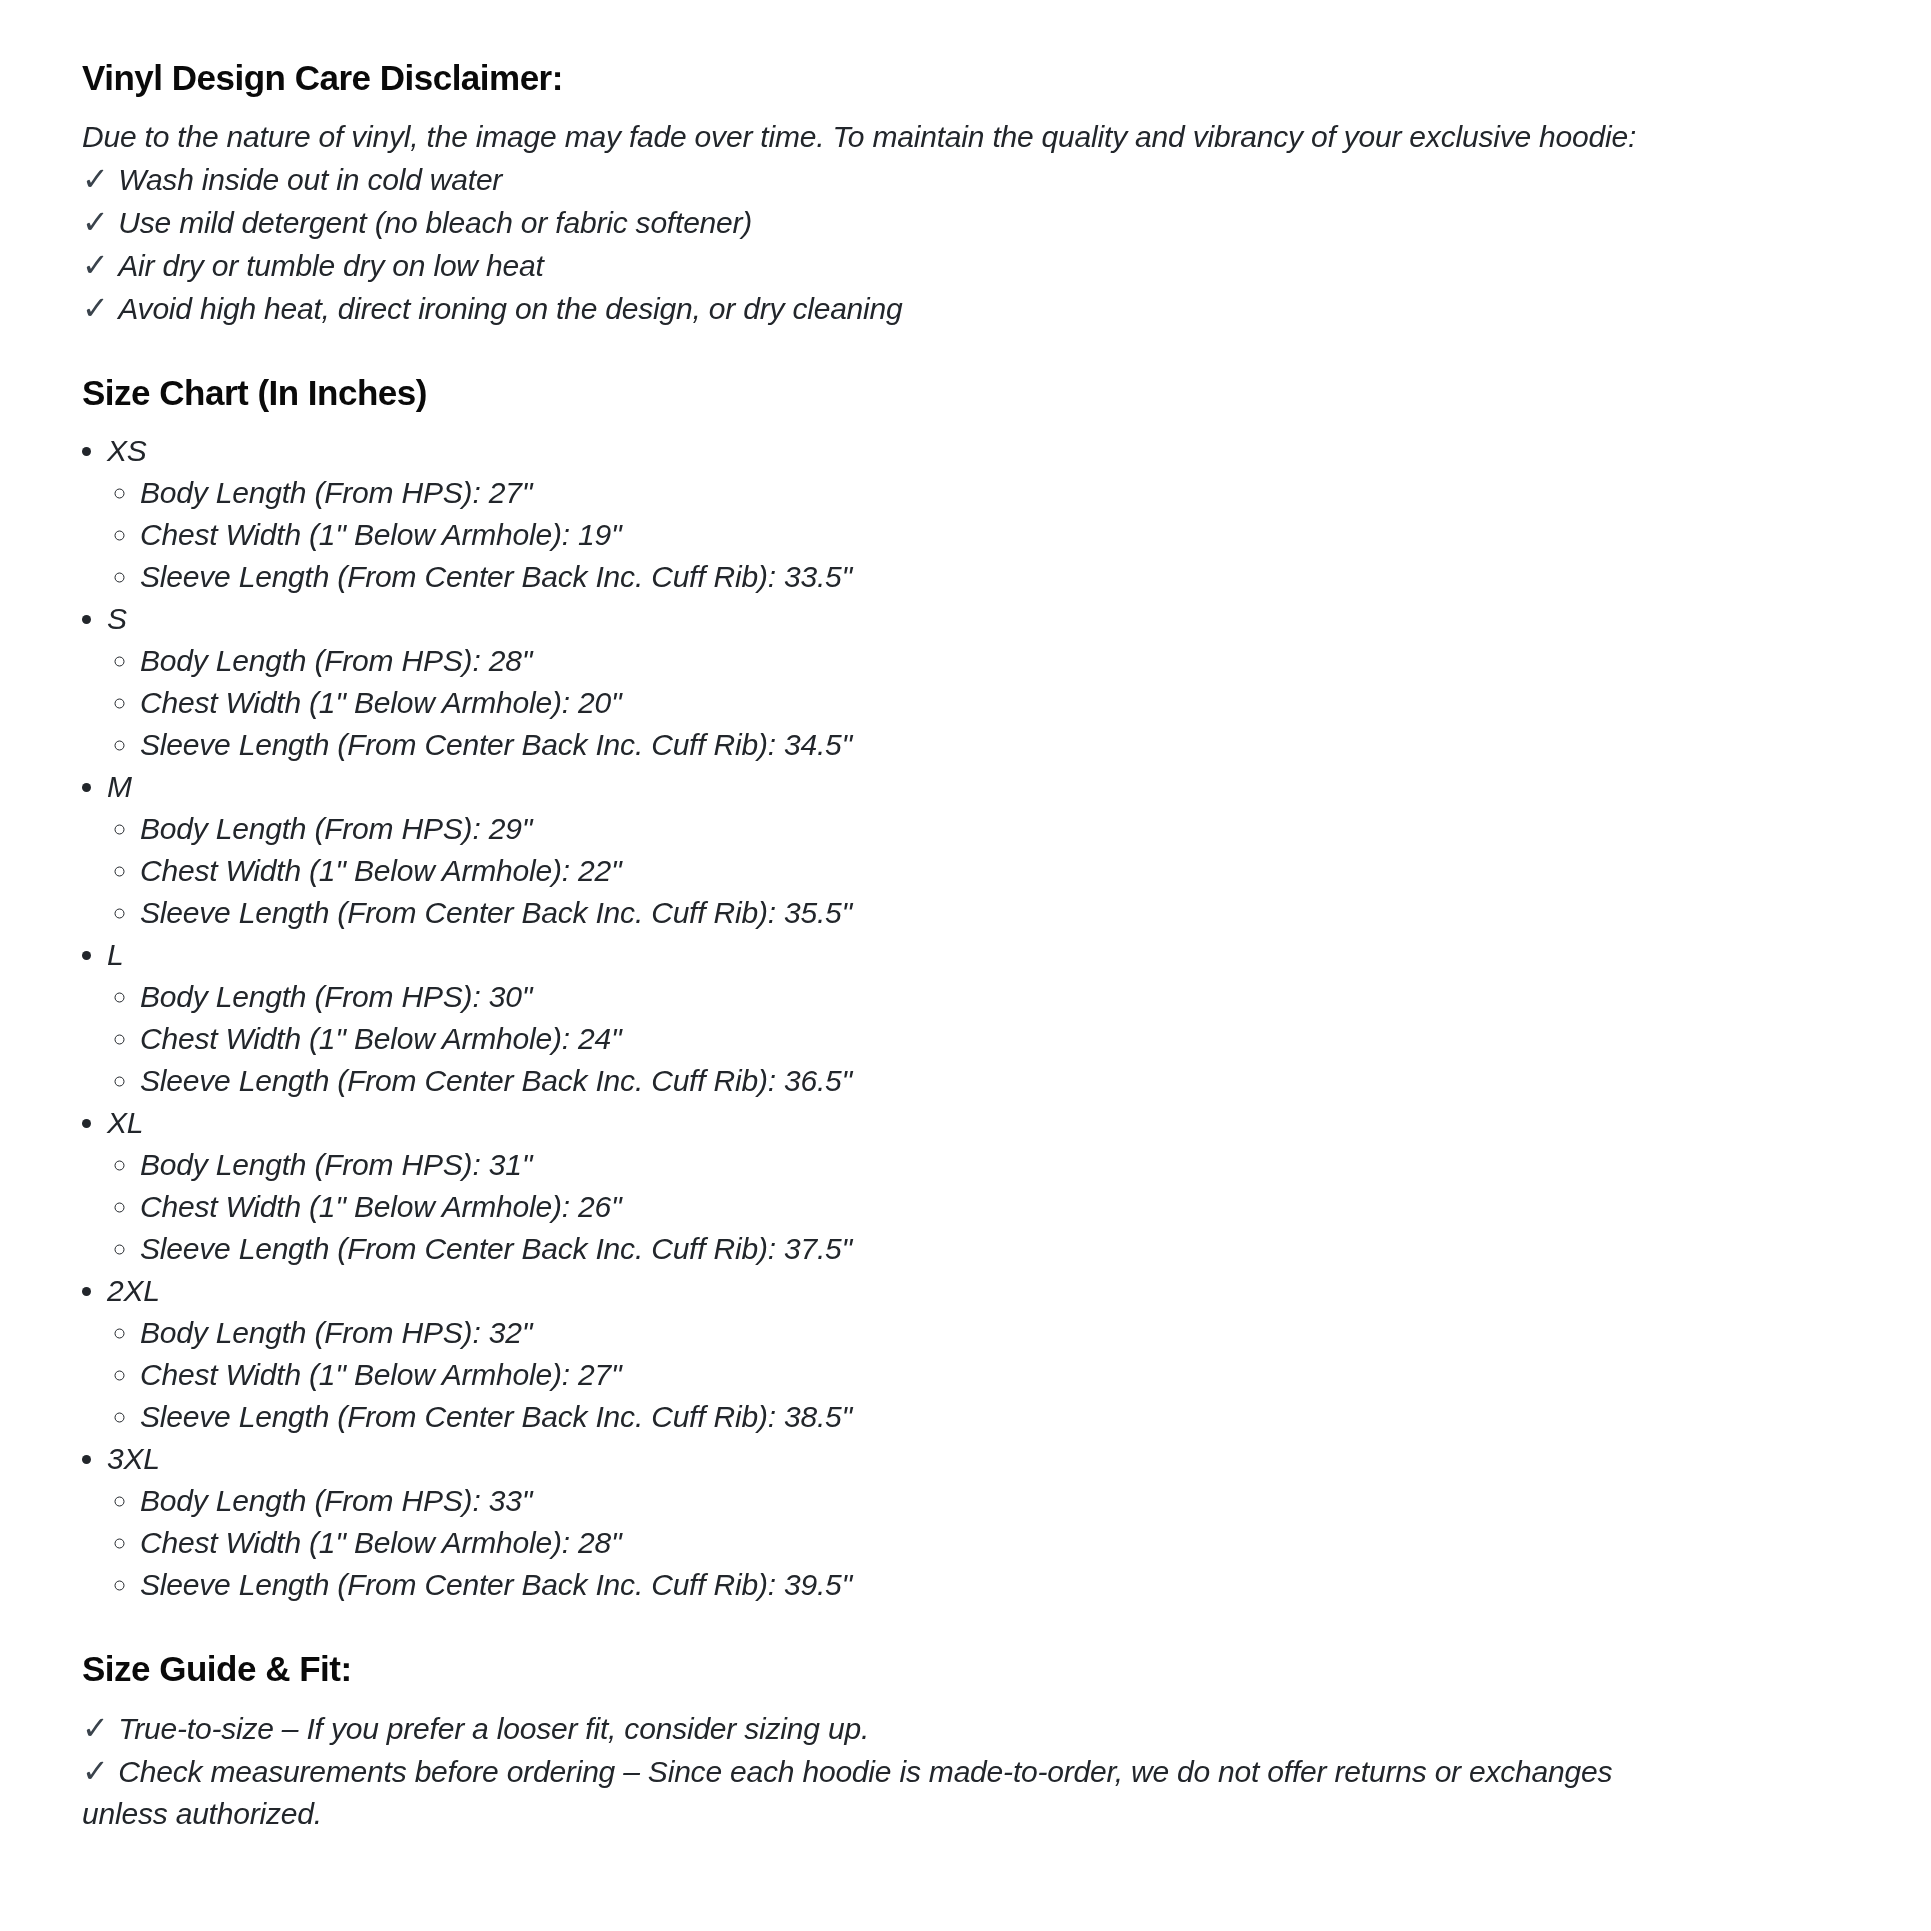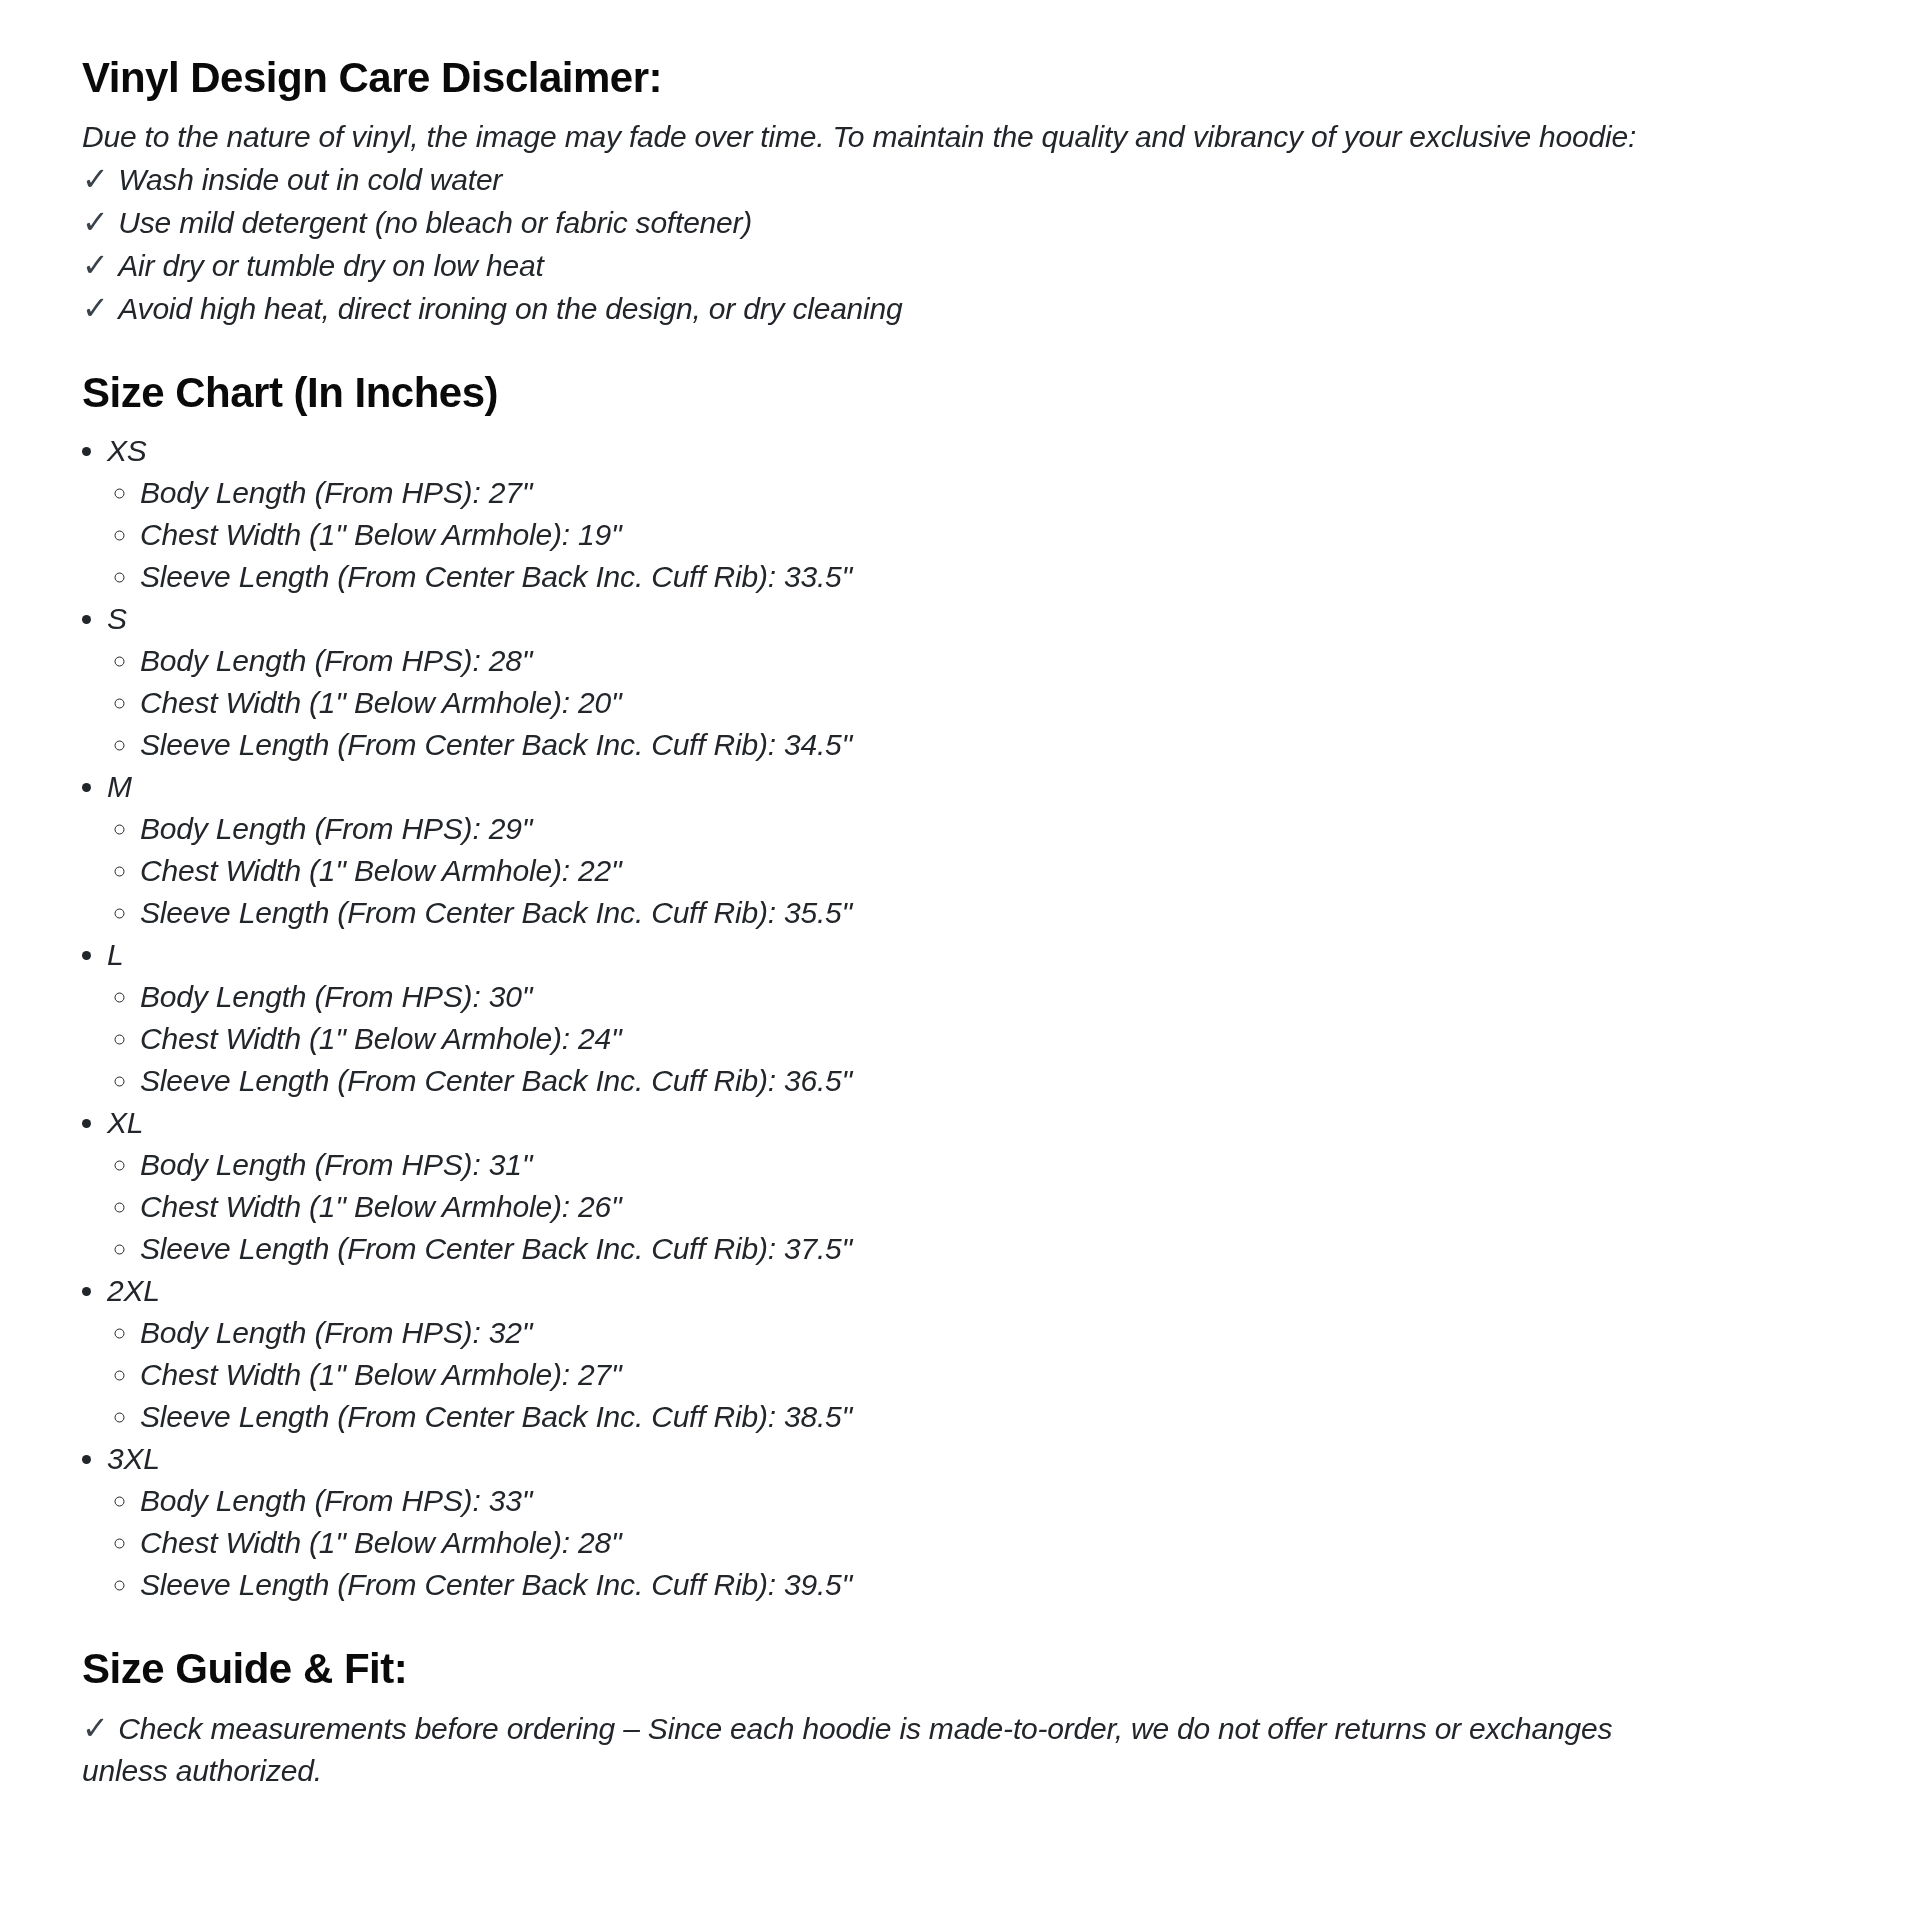--- a/index.html
+++ b/index.html
@@ -26,7 +26,7 @@
   }
   h2.doc-heading {
     margin: 0 0 13.5px 0;
-    font-size: 42px;
+    font-size: 35px;
     line-height: 48px;
     font-weight: 700;
     color: var(--heading);

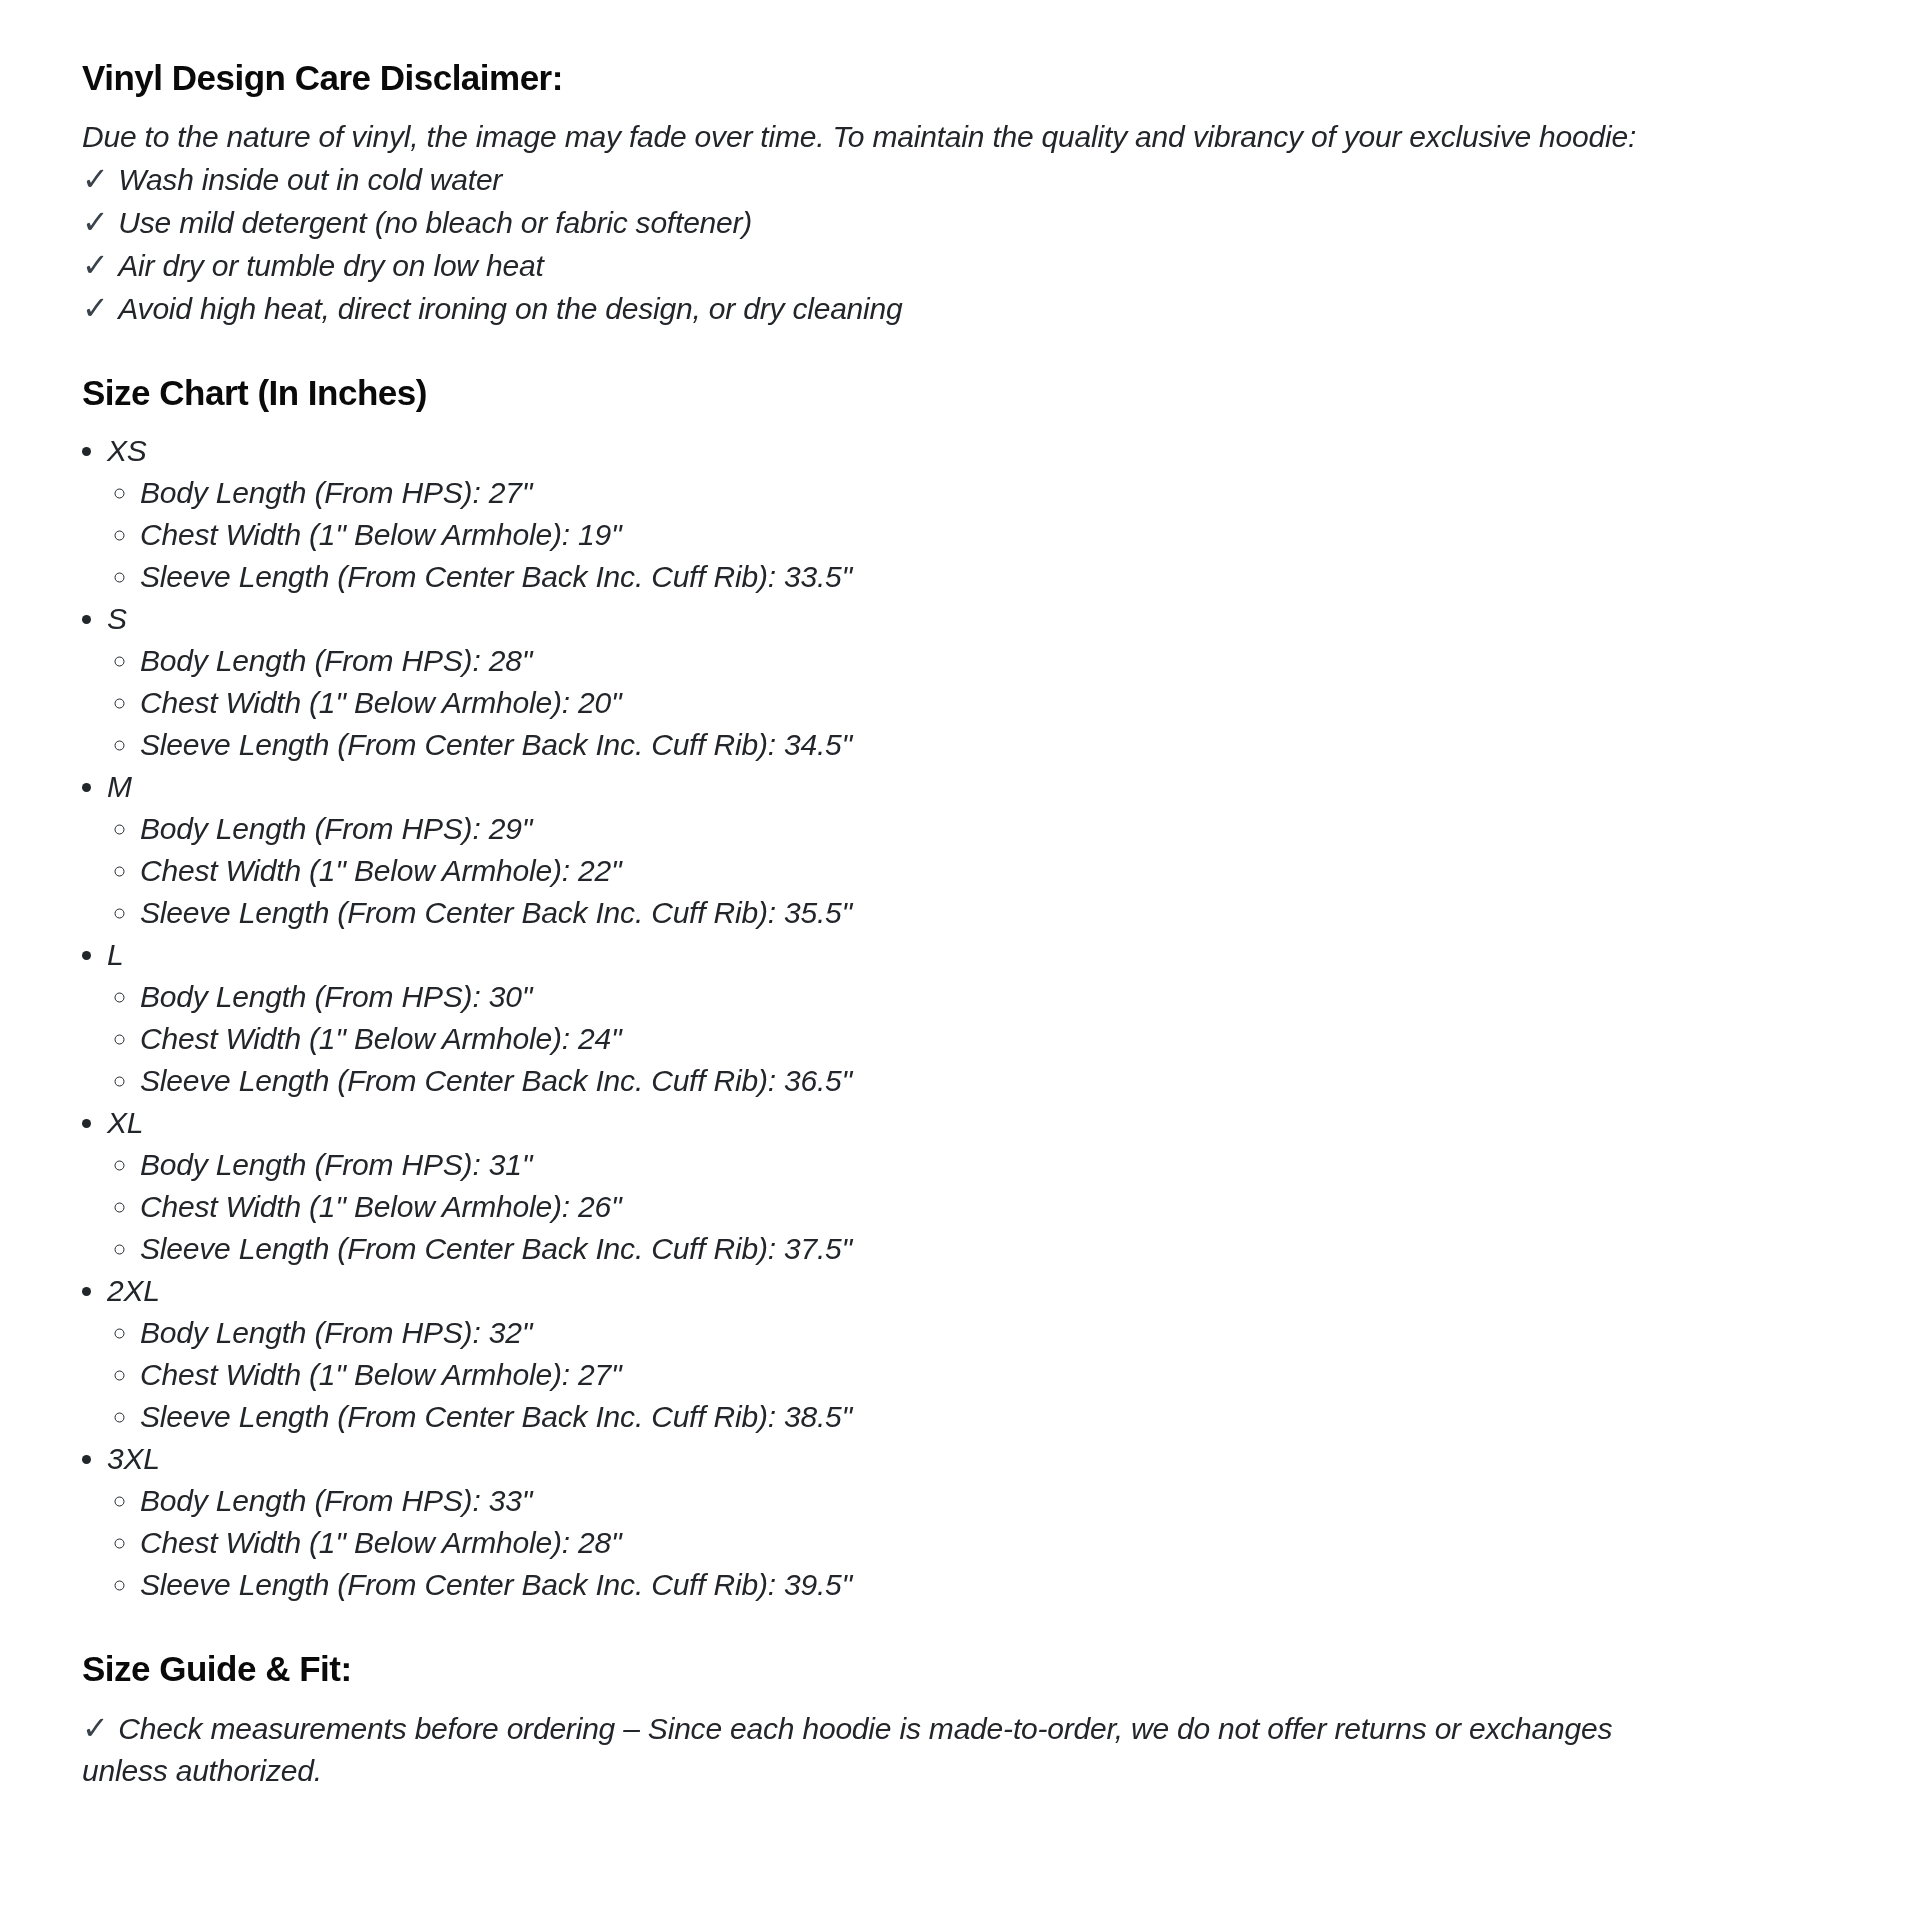--- a/index.html
+++ b/index.html
@@ -173,6 +173,7 @@
 
   <div class="body-text check-block" id="fit-checklist">
 
+  <p class="check-line"><span class="check">✓</span><span class="check-text">True-to-size – If you prefer a looser fit, consider sizing up.</span></p>
 
   <p class="check-line"><span class="check">✓</span><span class="check-text">Check measurements before ordering – Since each hoodie is made-to-order, we do not offer returns or exchanges unless authorized.</span></p>
 </div>

